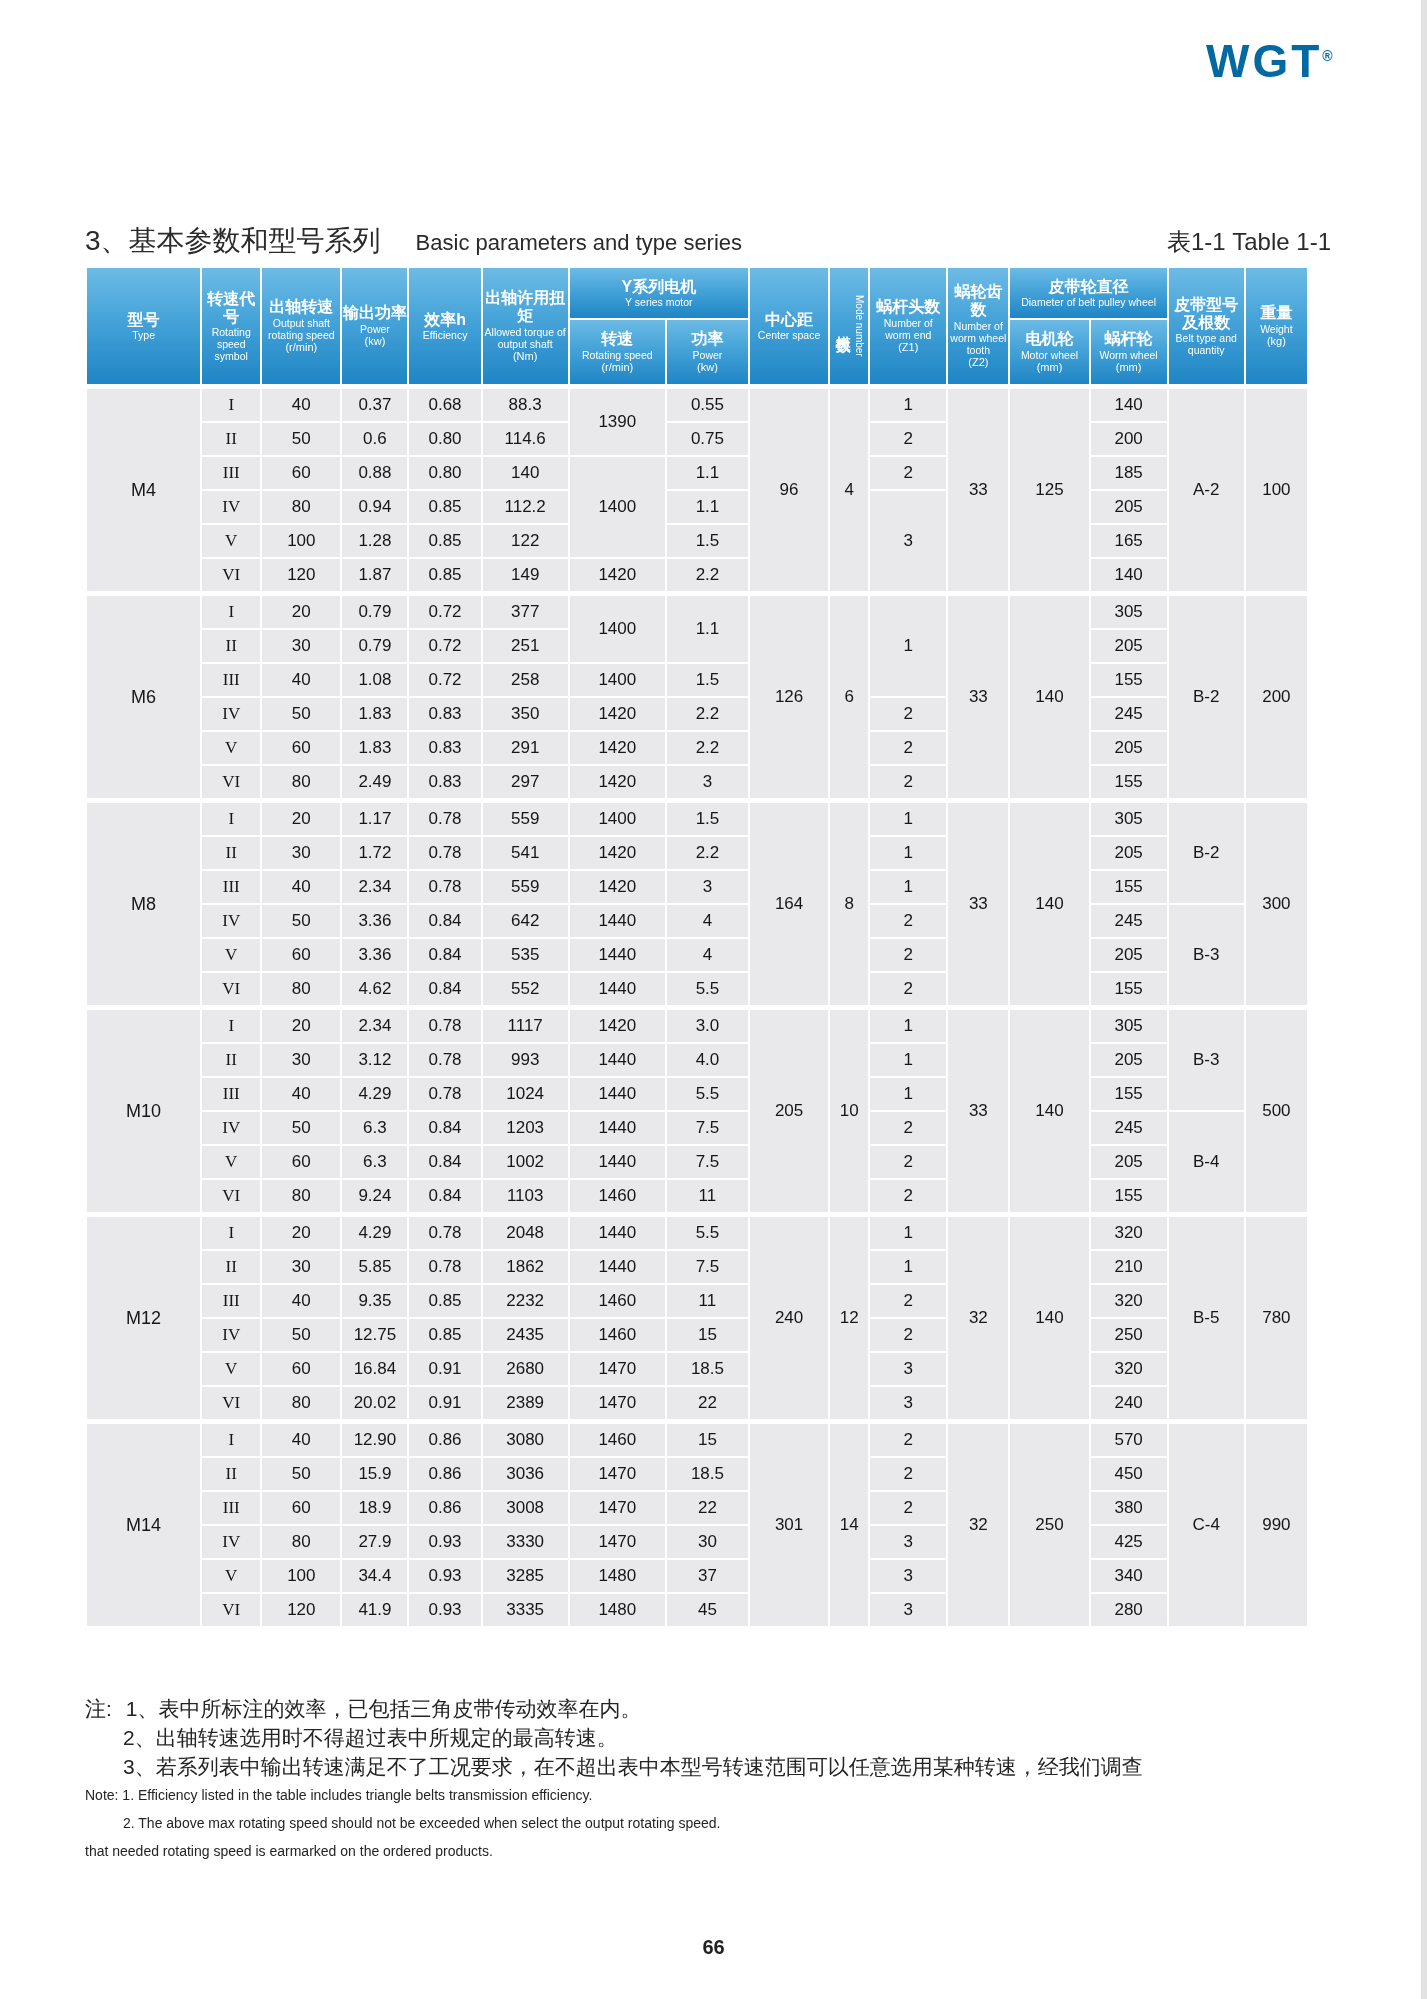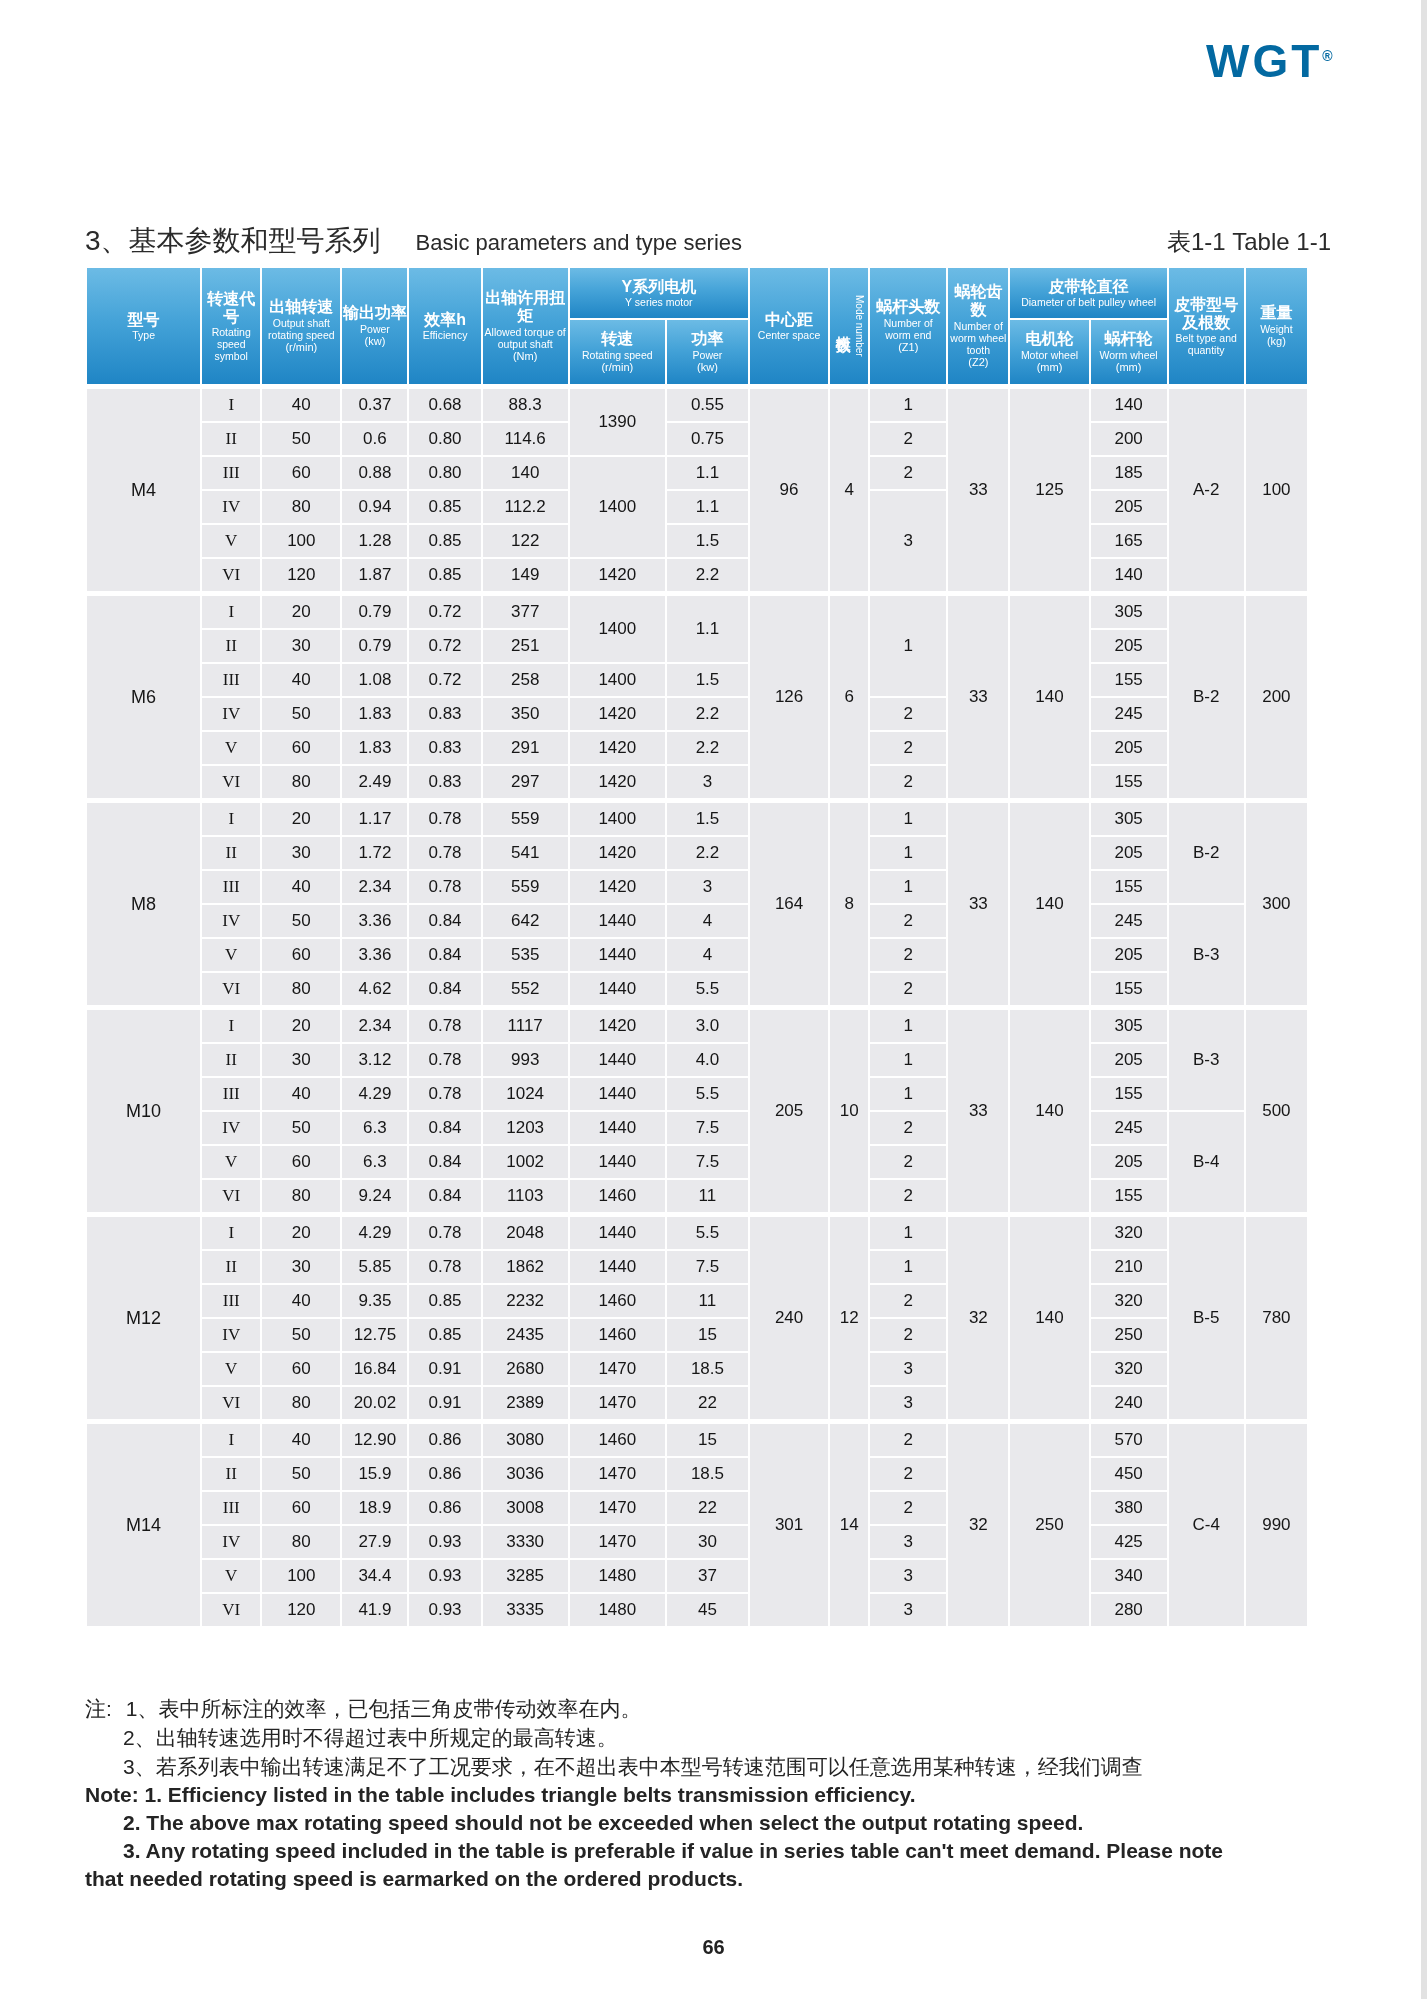--- a/index.html
+++ b/index.html
@@ -41,7 +41,7 @@
   
   .notes{position:absolute;top:1694px;left:85px;width:1276px;}
   .note-line-zh{font-size:21px;line-height:29px;color:#242424;}
-  .note-line-en{font-size:21px;line-height:28px;color:#242424;font-weight:bold;}
+  .note-line-en{font-size:14px;line-height:28px;color:#242424;}
   .indent1{padding-left:38px;}
   .note-label{display:inline-block;margin-right:14px;}
   

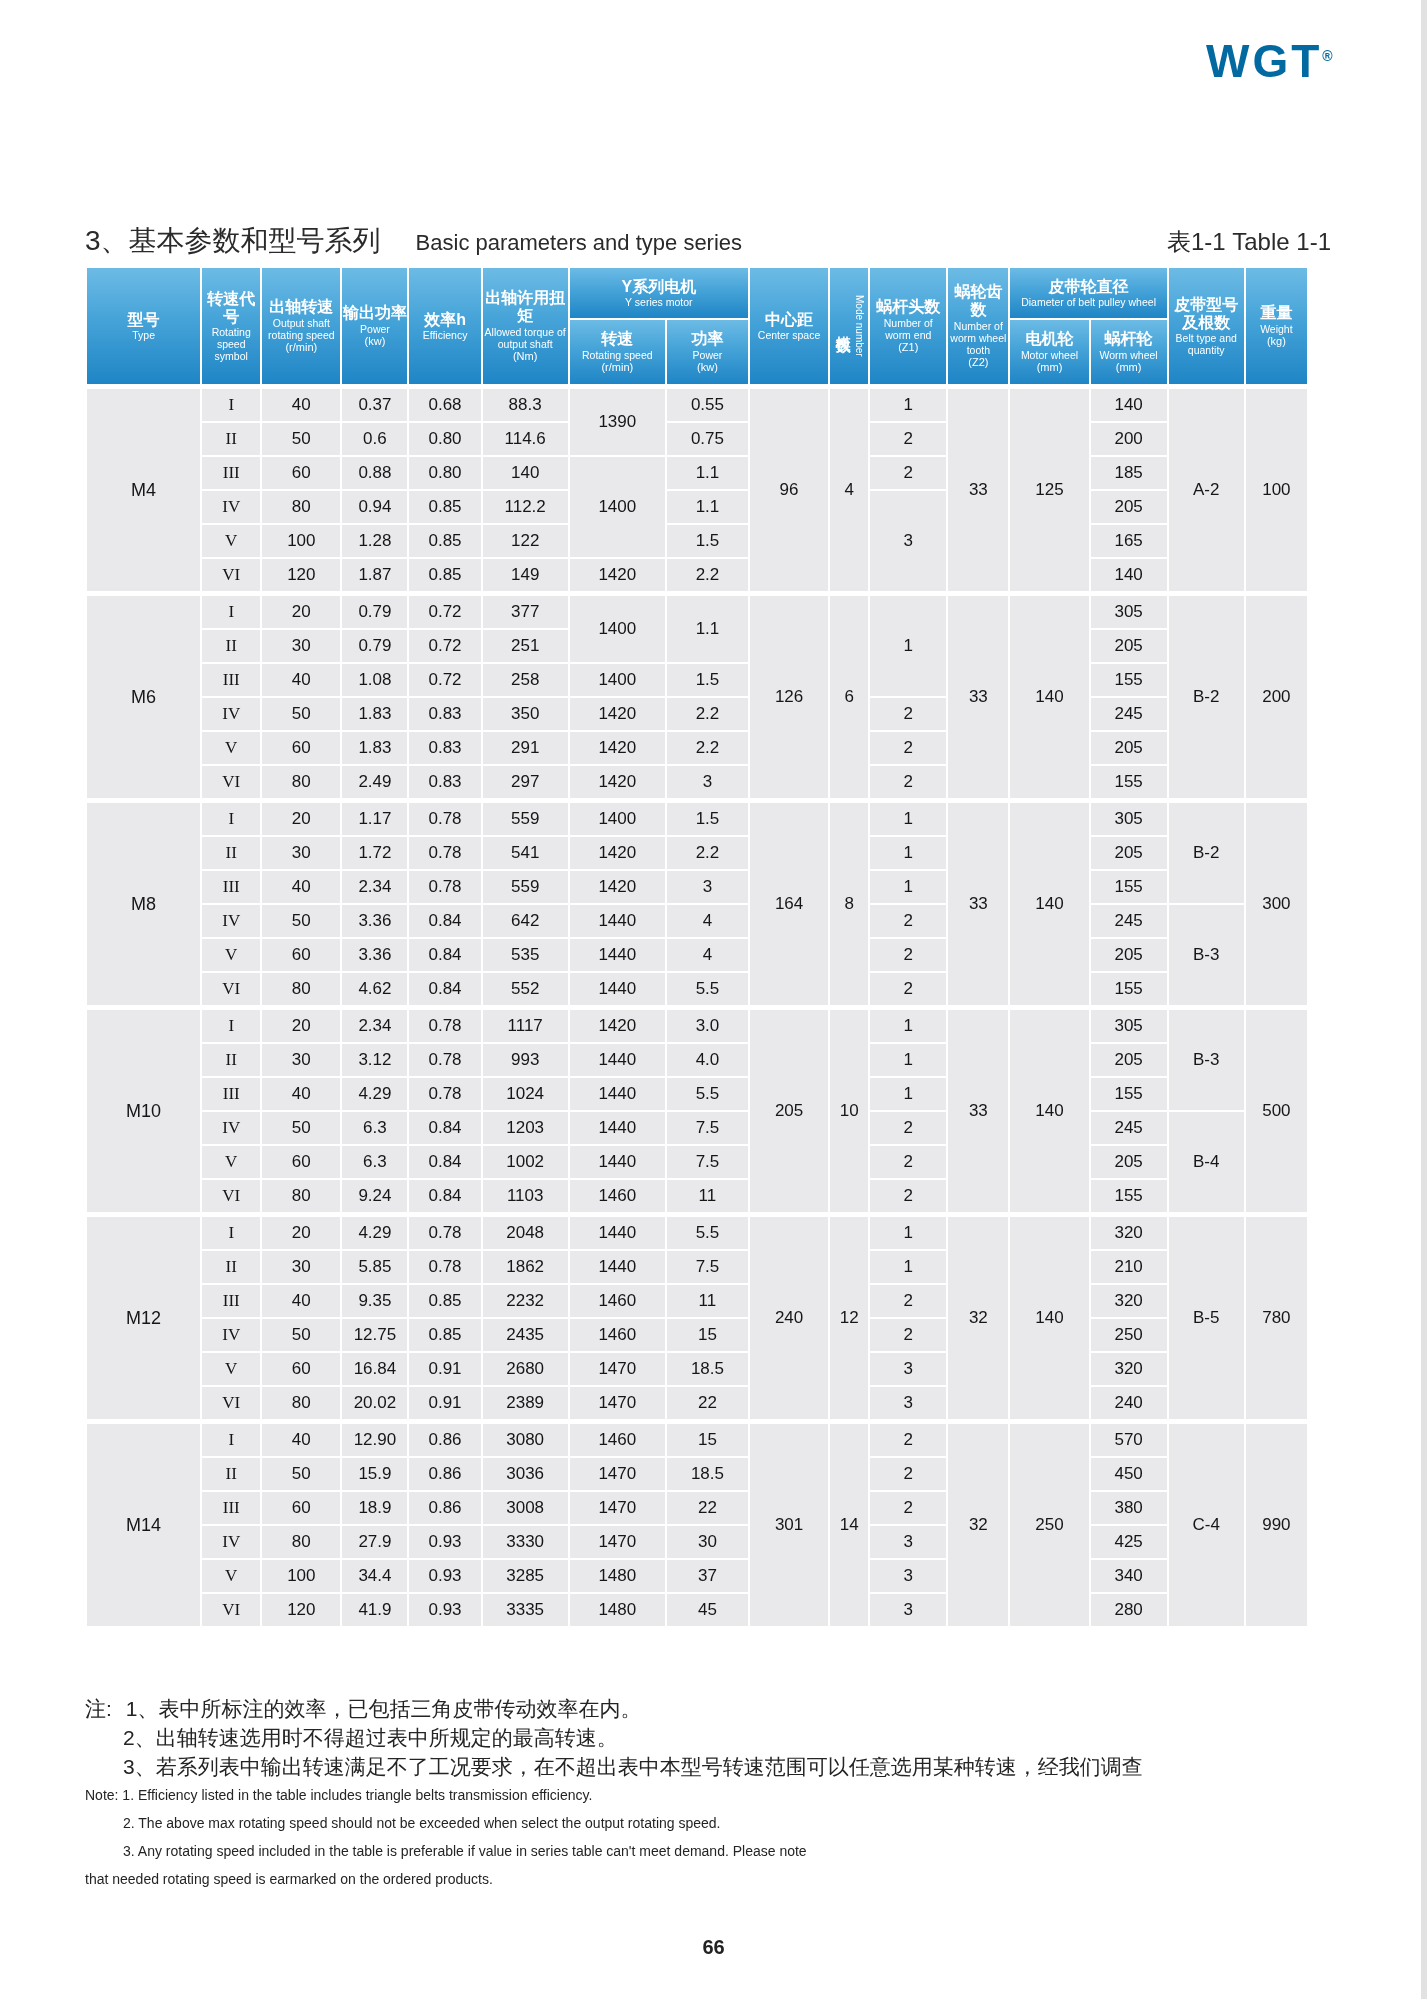--- a/index.html
+++ b/index.html
@@ -613,7 +613,6 @@
   <div class="note-line-zh indent1">3、若系列表中输出转速满足不了工况要求，在不超出表中本型号转速范围可以任意选用某种转速，经我们调查</div>
   <div class="note-line-en">Note: 1. Efficiency listed in the table includes triangle belts transmission efficiency.</div>
   <div class="note-line-en indent1">2. The above max rotating speed should not be exceeded when select the output rotating speed.</div>
-  <div class="note-line-en indent1">3. Any rotating speed included in the table is preferable if value in series table can't meet demand. Please note</div>
   <div class="note-line-en">that needed rotating speed is earmarked on the ordered products.</div>
 </div>
 

